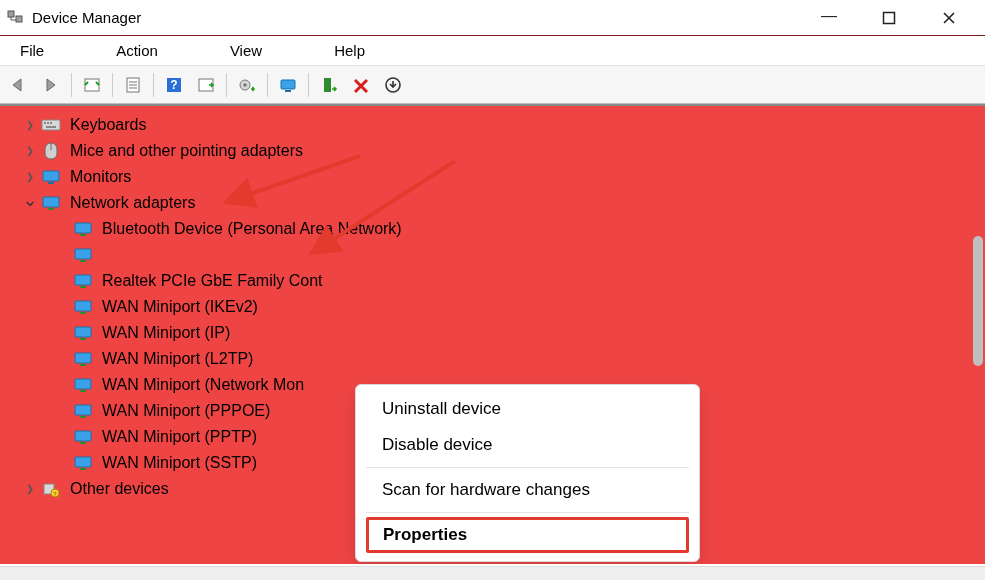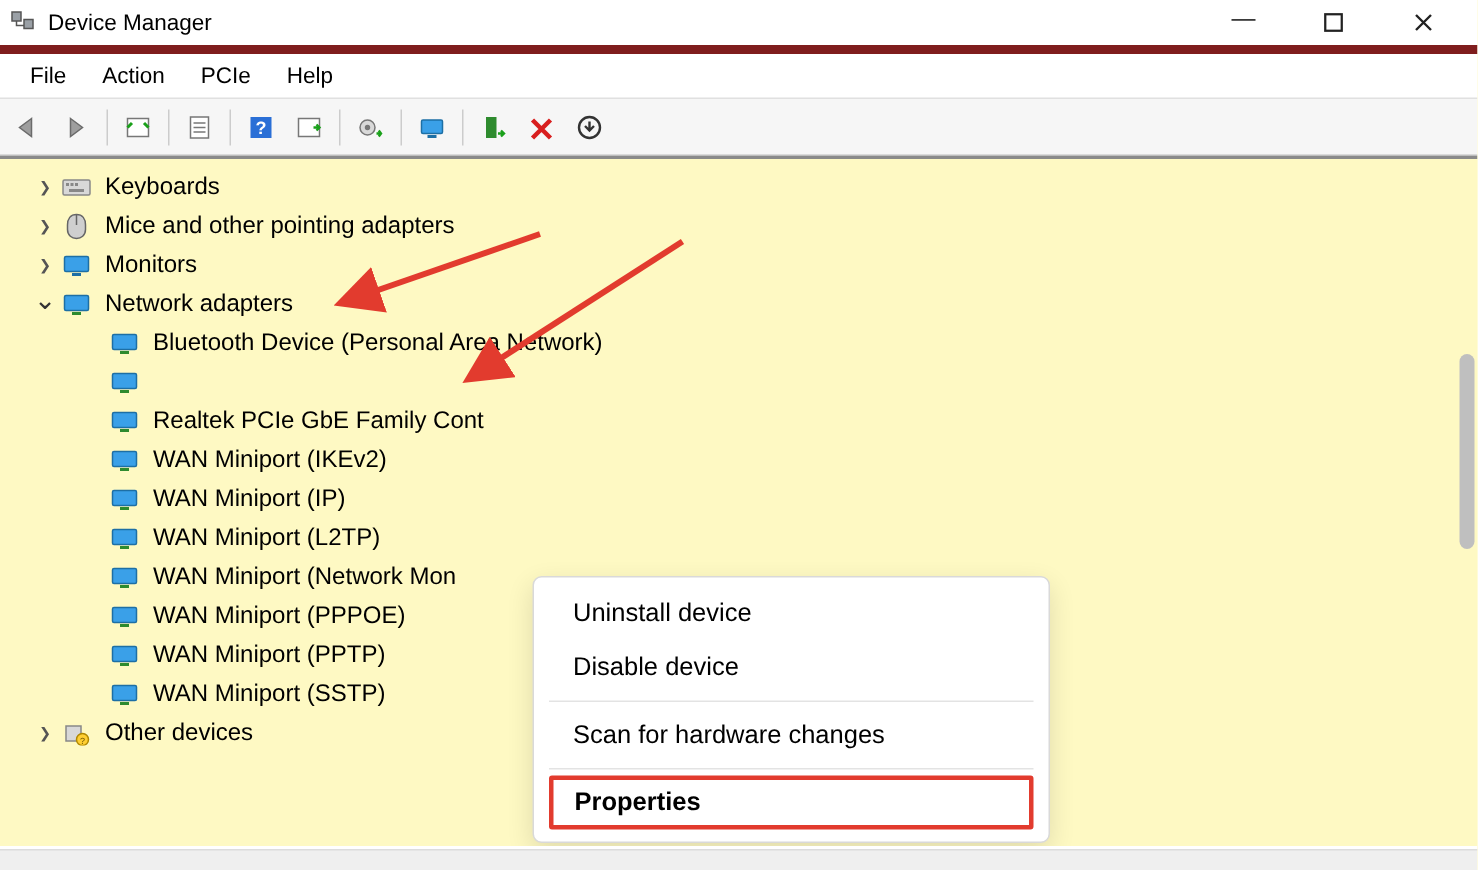--- a/index.html
+++ b/index.html
@@ -21,7 +21,7 @@
     display: flex;
     align-items: center;
     padding: 0 6px 0 6px;
-    border-bottom: 6px solid #7f1d1d;
+    border-bottom: 1px solid #7f1d1d;
     background: #fff;
   }
   .titlebar .app-icon { width: 18px; height: 18px; margin-right: 8px; display:inline-flex; align-items:center; justify-content:center;}

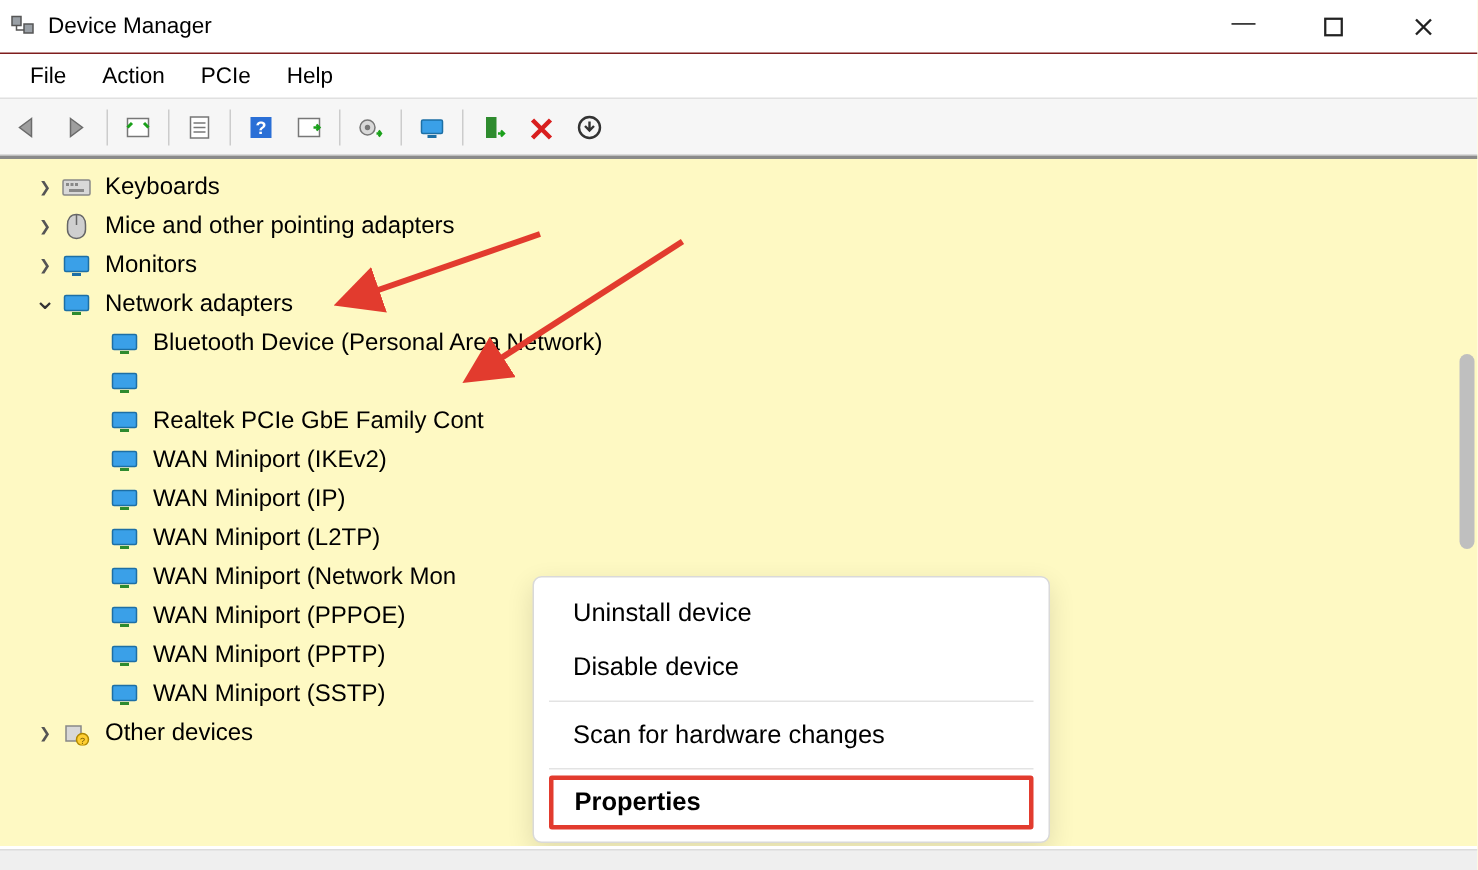--- a/index.html
+++ b/index.html
@@ -46,6 +46,7 @@
     padding-left: 8px;
     border-bottom: 1px solid #e0e0e0;
     background: #fff;
+    gap: 48px;
   }
   .menu-item { padding: 4px 12px; font-size: 15px; }
 

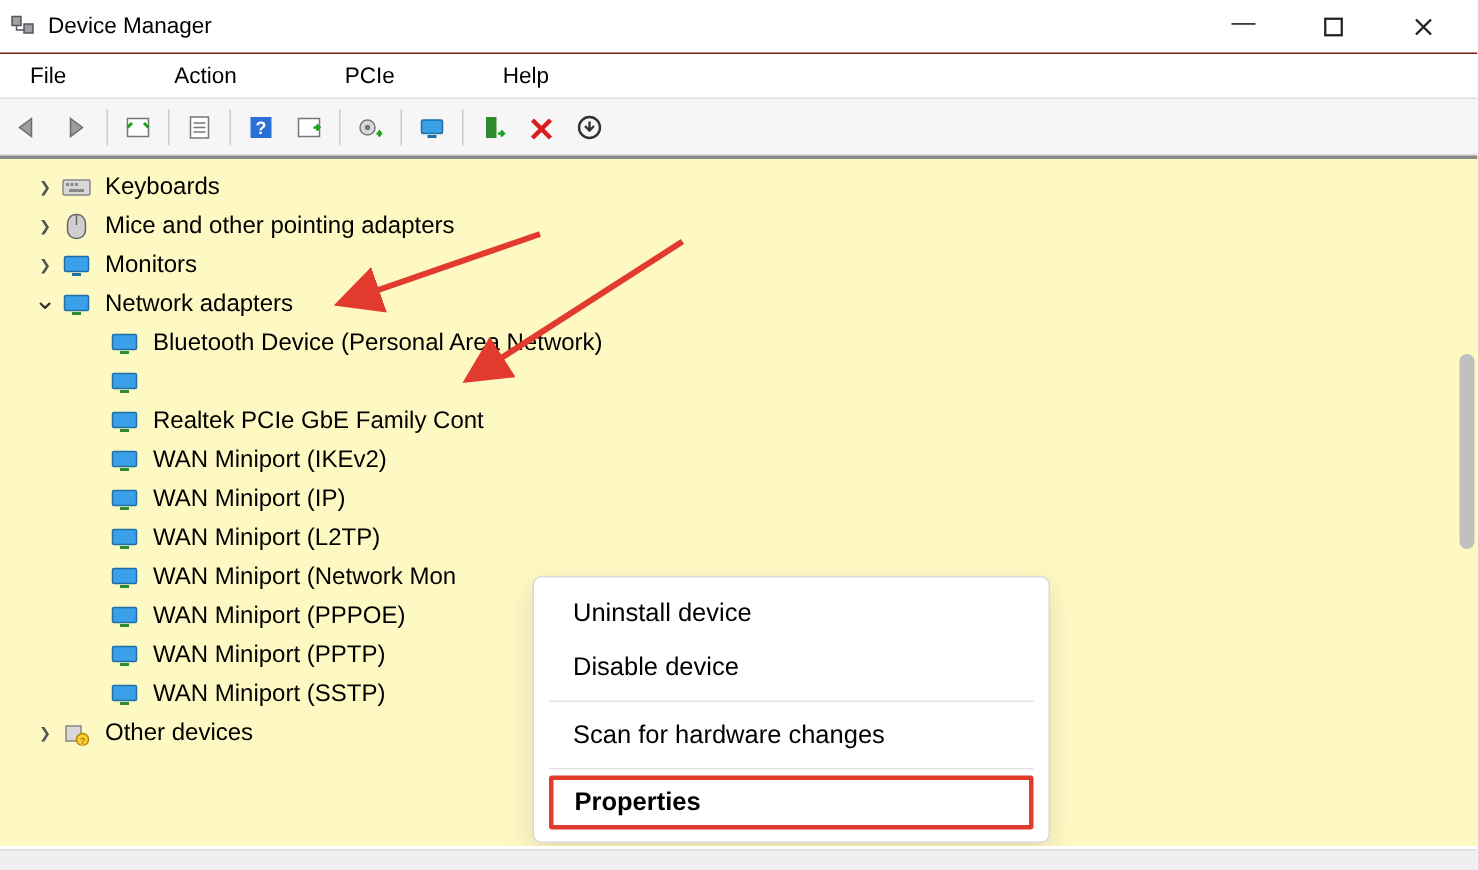--- a/index.html
+++ b/index.html
@@ -192,7 +192,7 @@
 <div class="menubar">
   <span class="menu-item">File</span>
   <span class="menu-item">Action</span>
-  <span class="menu-item">PCIe</span>
+  <span class="menu-item">View</span>
   <span class="menu-item">Help</span>
 </div>
 

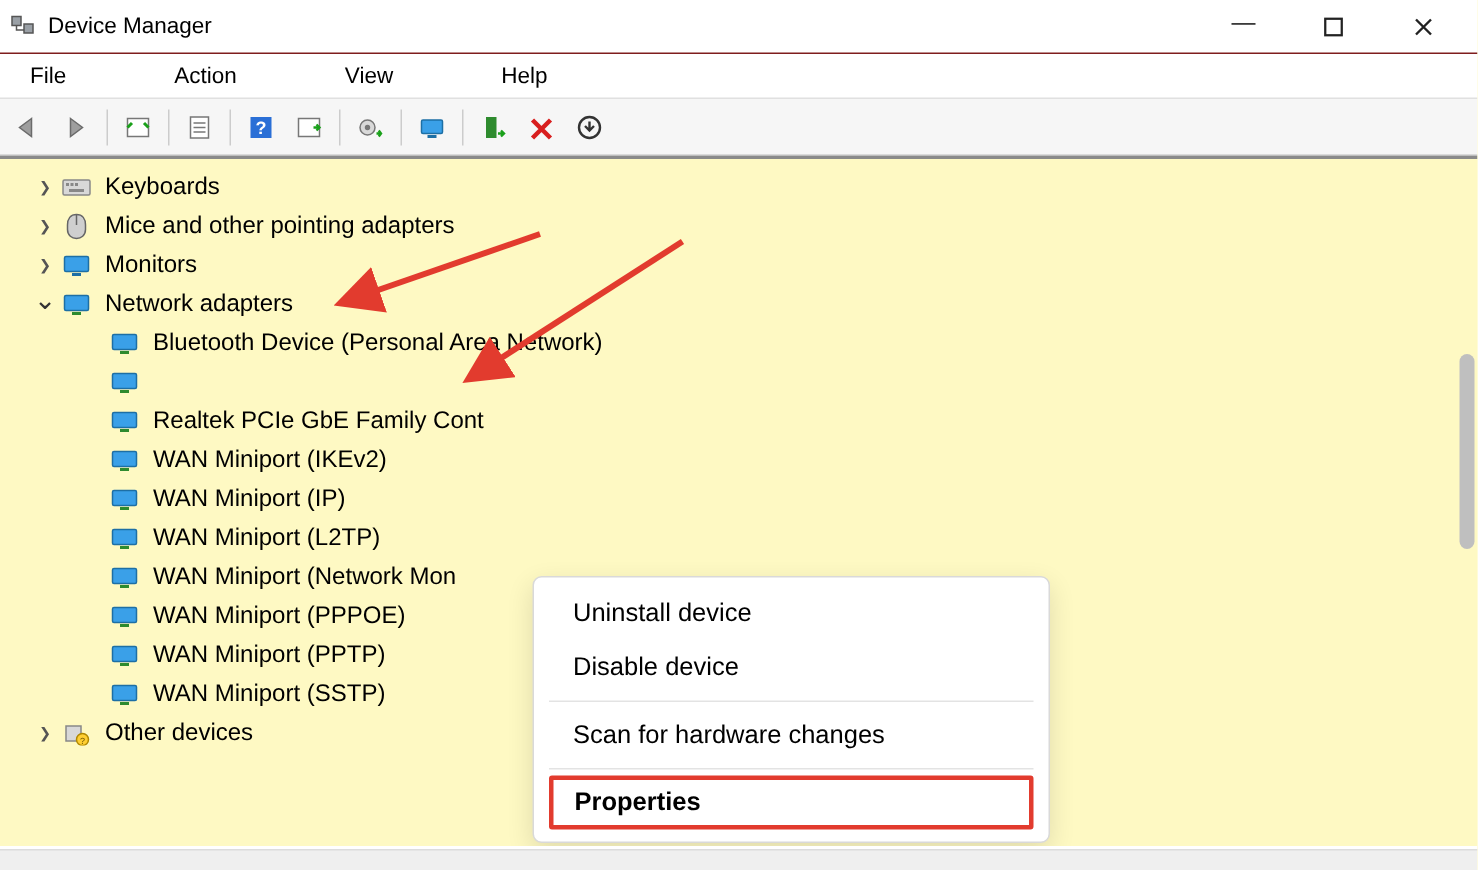--- a/index.html
+++ b/index.html
@@ -76,7 +76,7 @@
     border-top: 2px solid #8a8a8a;
     padding-top: 6px;
     overflow: hidden;
-    background: #fef9c3;
+    background: #ef4444;
   }
   .tree {
     padding-left: 20px;

